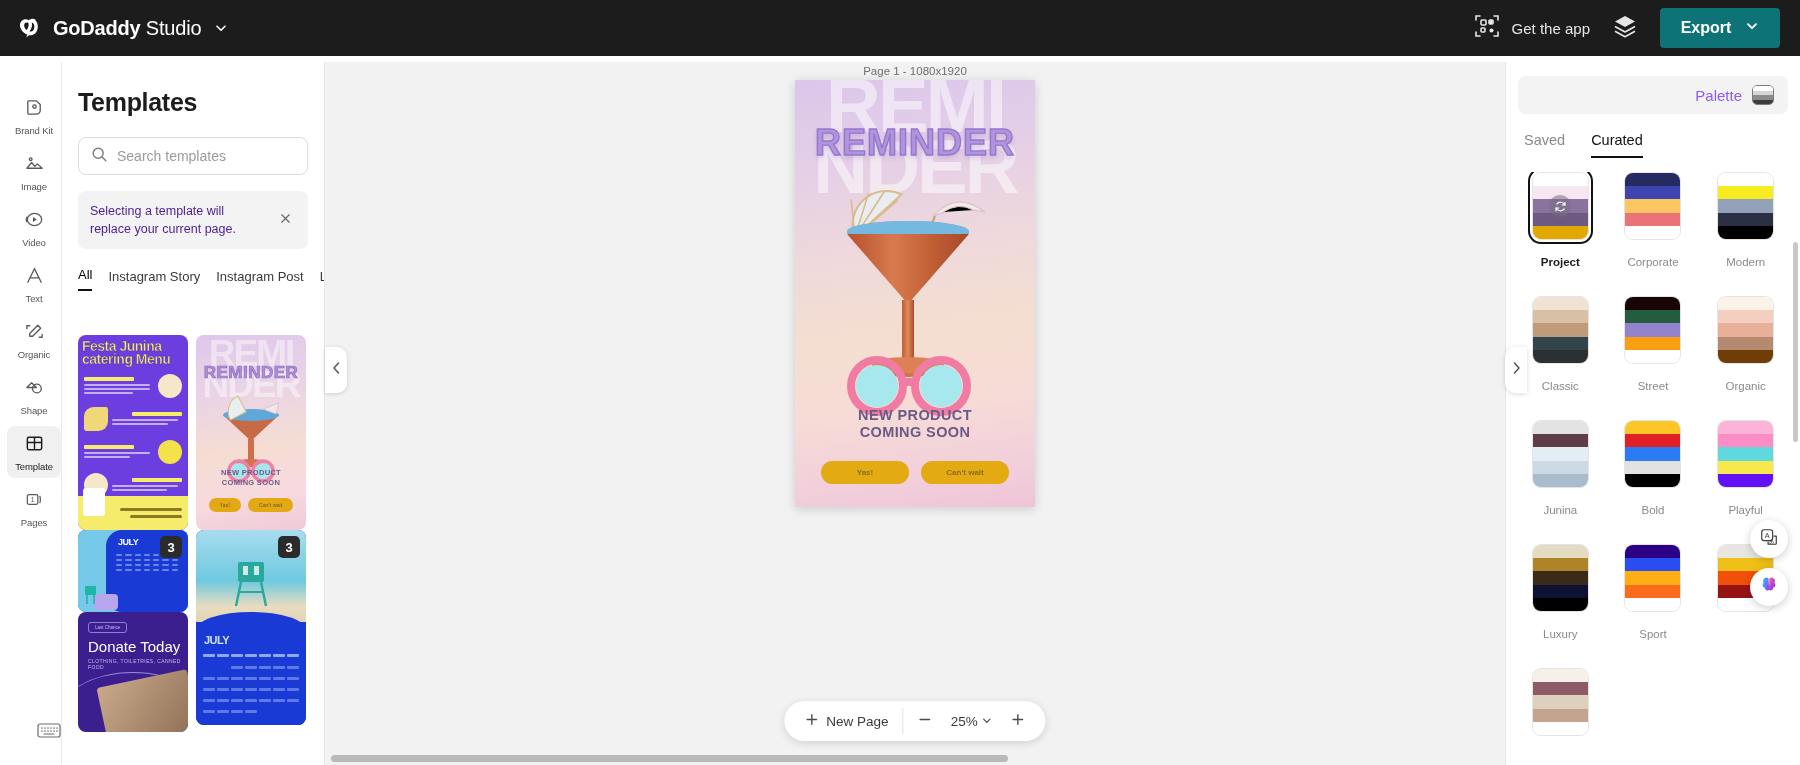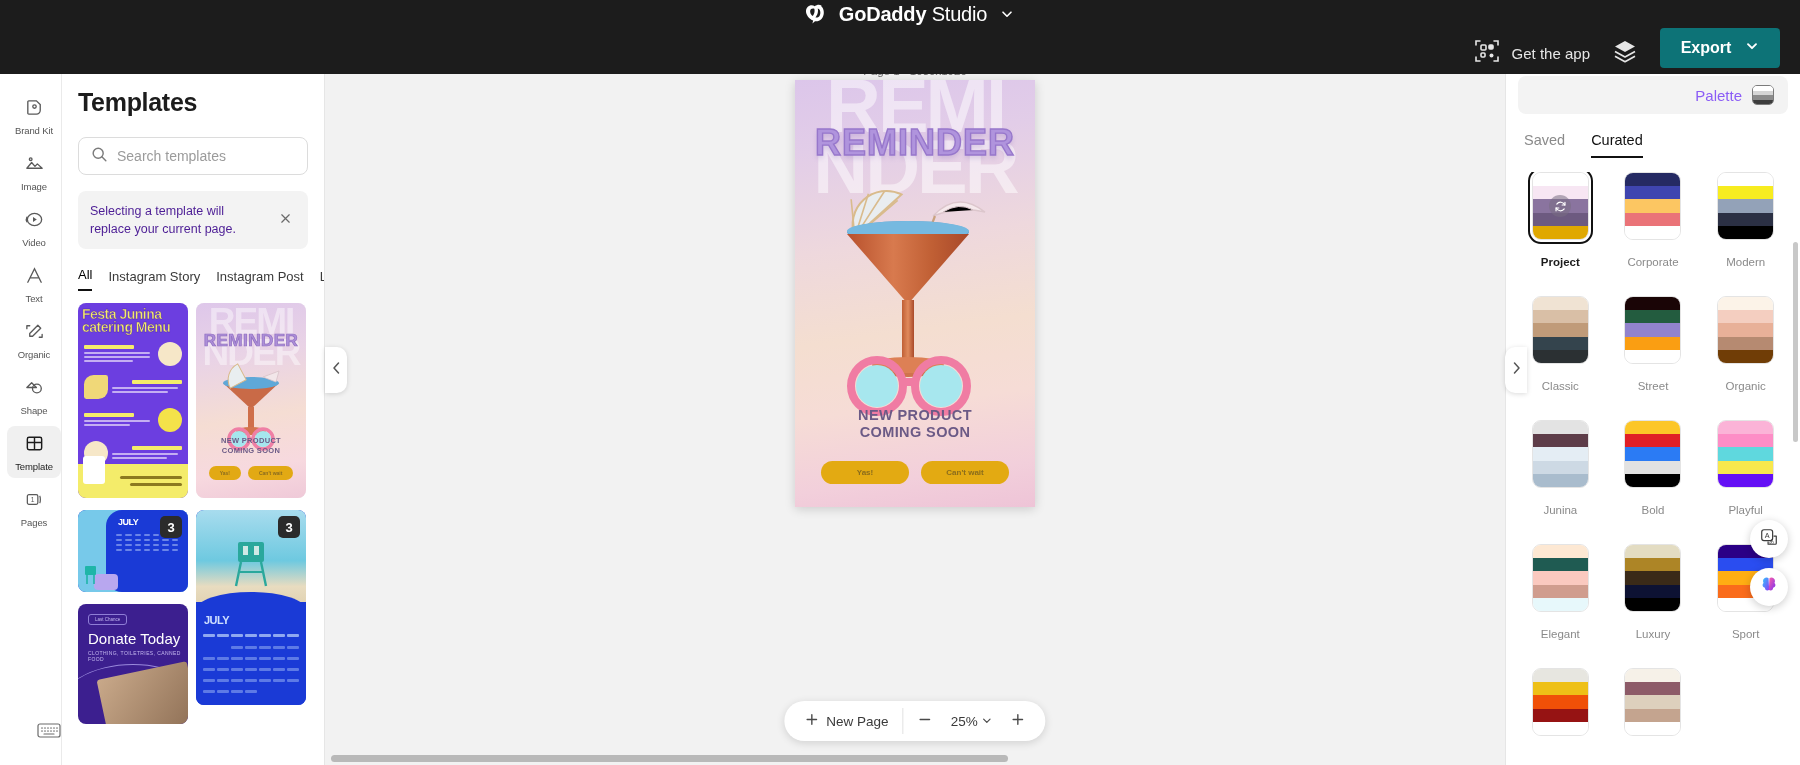--- a/index.html
+++ b/index.html
@@ -13,11 +13,10 @@
   
   .topbar {
     position: absolute; top: 0; left: 0;
-    width: 1800px; height: 74px;
+    width: 1800px; height: 56px;
     background: #1c1c1c;
     display: flex; align-items: center;
     z-index: 50;
-    flex-direction: column;
   }
   .brand {
     display: flex; align-items: center; gap: 9px;

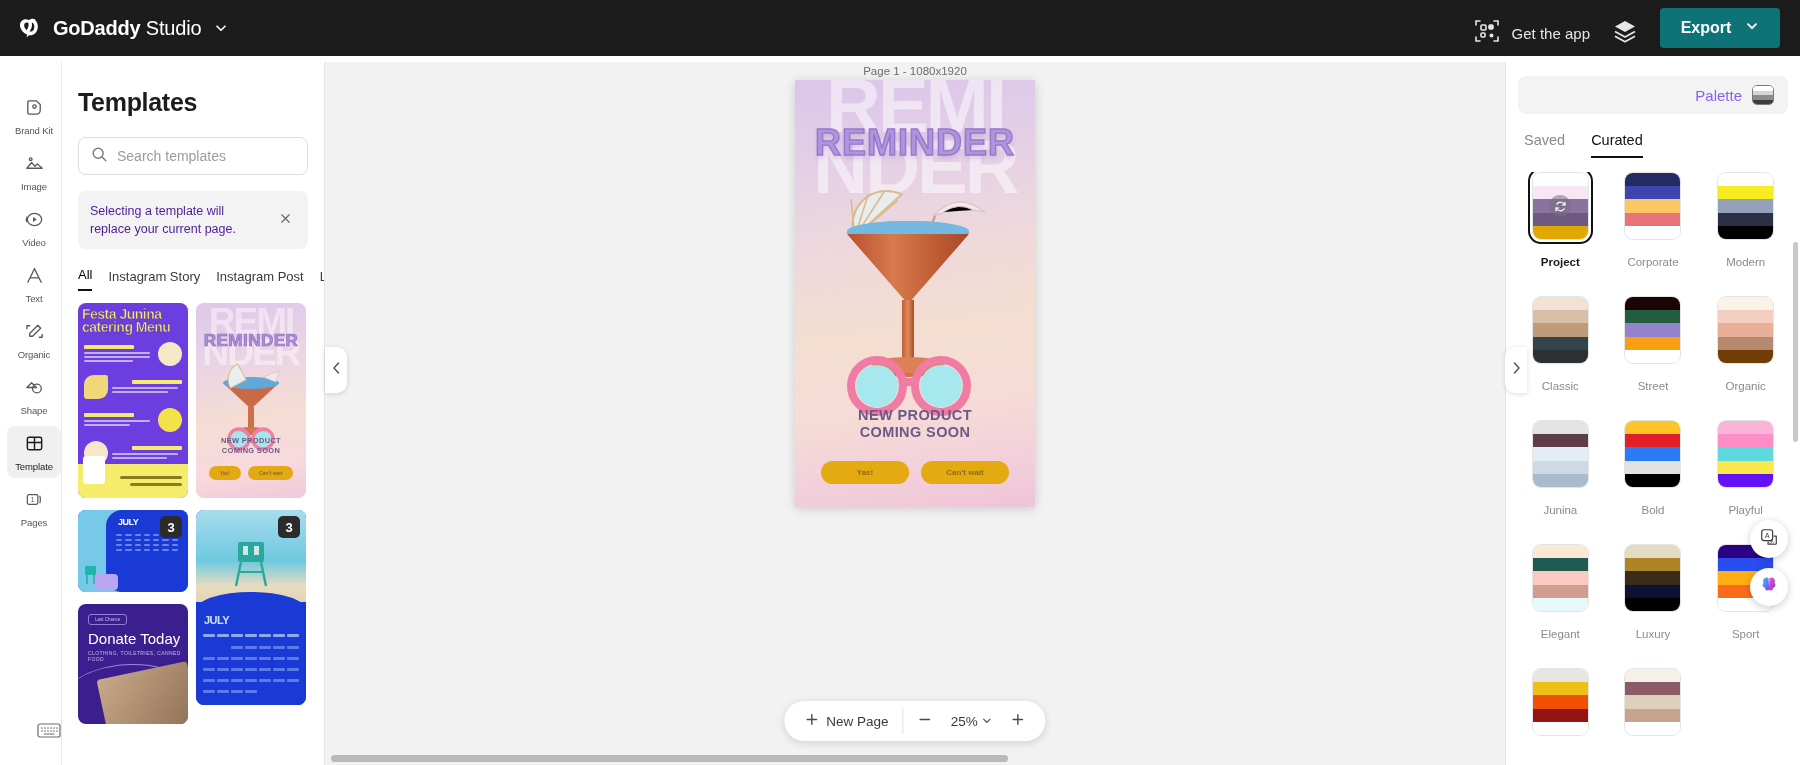--- a/index.html
+++ b/index.html
@@ -29,7 +29,7 @@
   .brand-caret { margin-left: 4px; color: #fff; display:flex; align-items:center;}
 
   .topbar-right {
-    margin-left: auto; display: flex; align-items: flex-end; gap: 22px;
+    margin-left: auto; display: flex; align-items: center; gap: 22px;
     margin-right: 20px;
   }
   .getapp { display: flex; align-items: center; gap: 12px; cursor: pointer; }

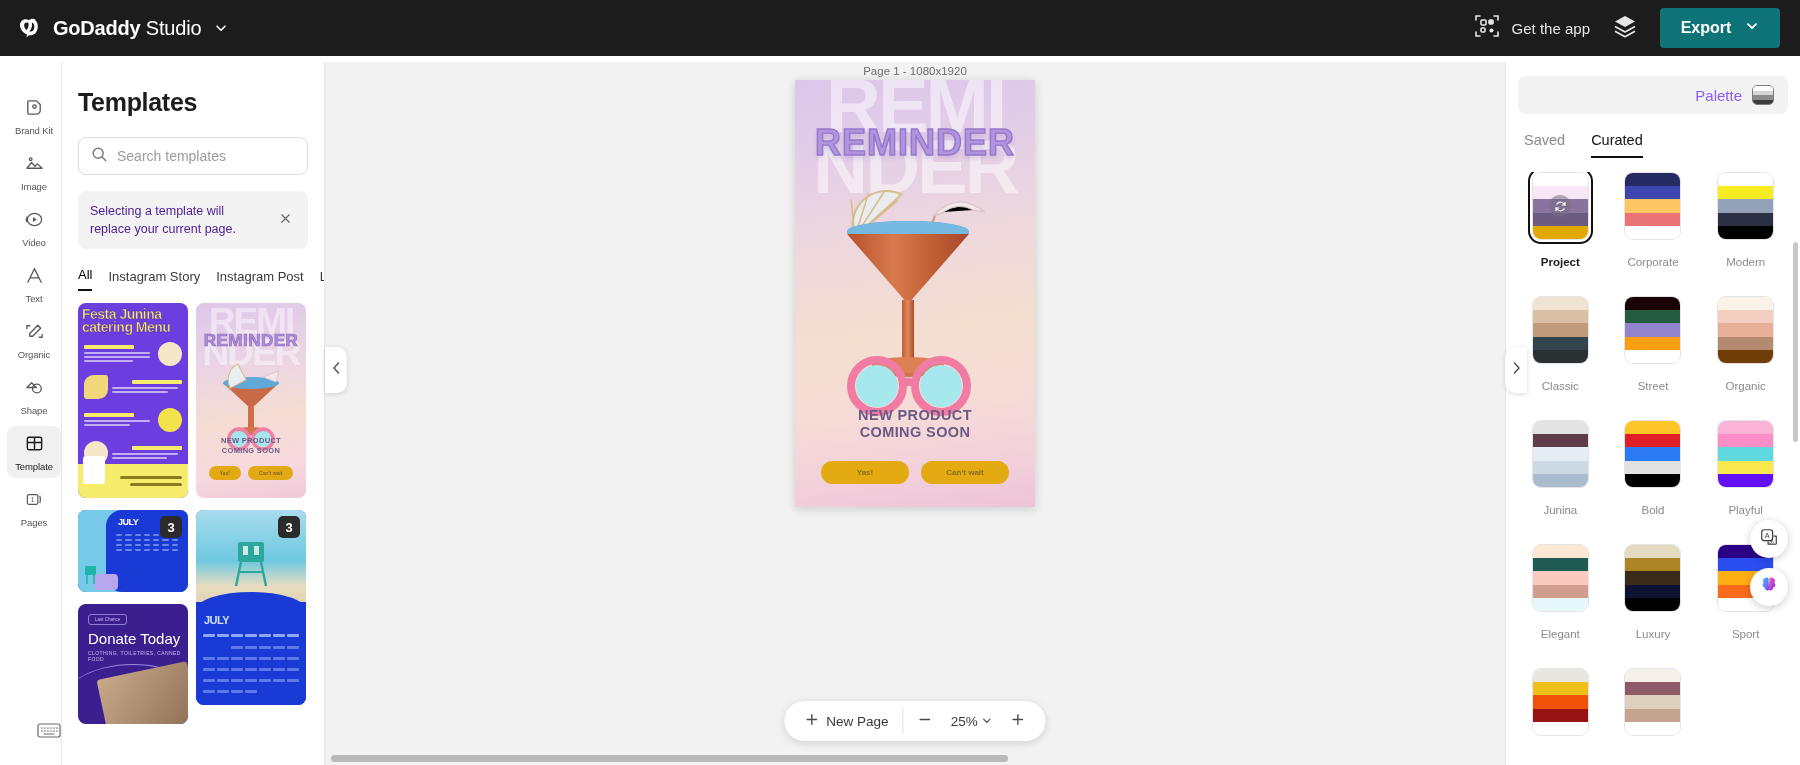--- a/index.html
+++ b/index.html
@@ -109,7 +109,7 @@
     margin-top: 12px; padding: 0 16px;
     display: flex; gap: 16px;
   }
-  .tpl-col { display: flex; flex-direction: column; gap: 12px; width: 102px; }
+  .tpl-col { display: flex; flex-direction: column; gap: 0; width: 102px; margin-top: 32px; }
   .tpl-card {
     width: 110px; border-radius: 8px; overflow: hidden; position: relative;
     cursor: pointer; background: #eee;

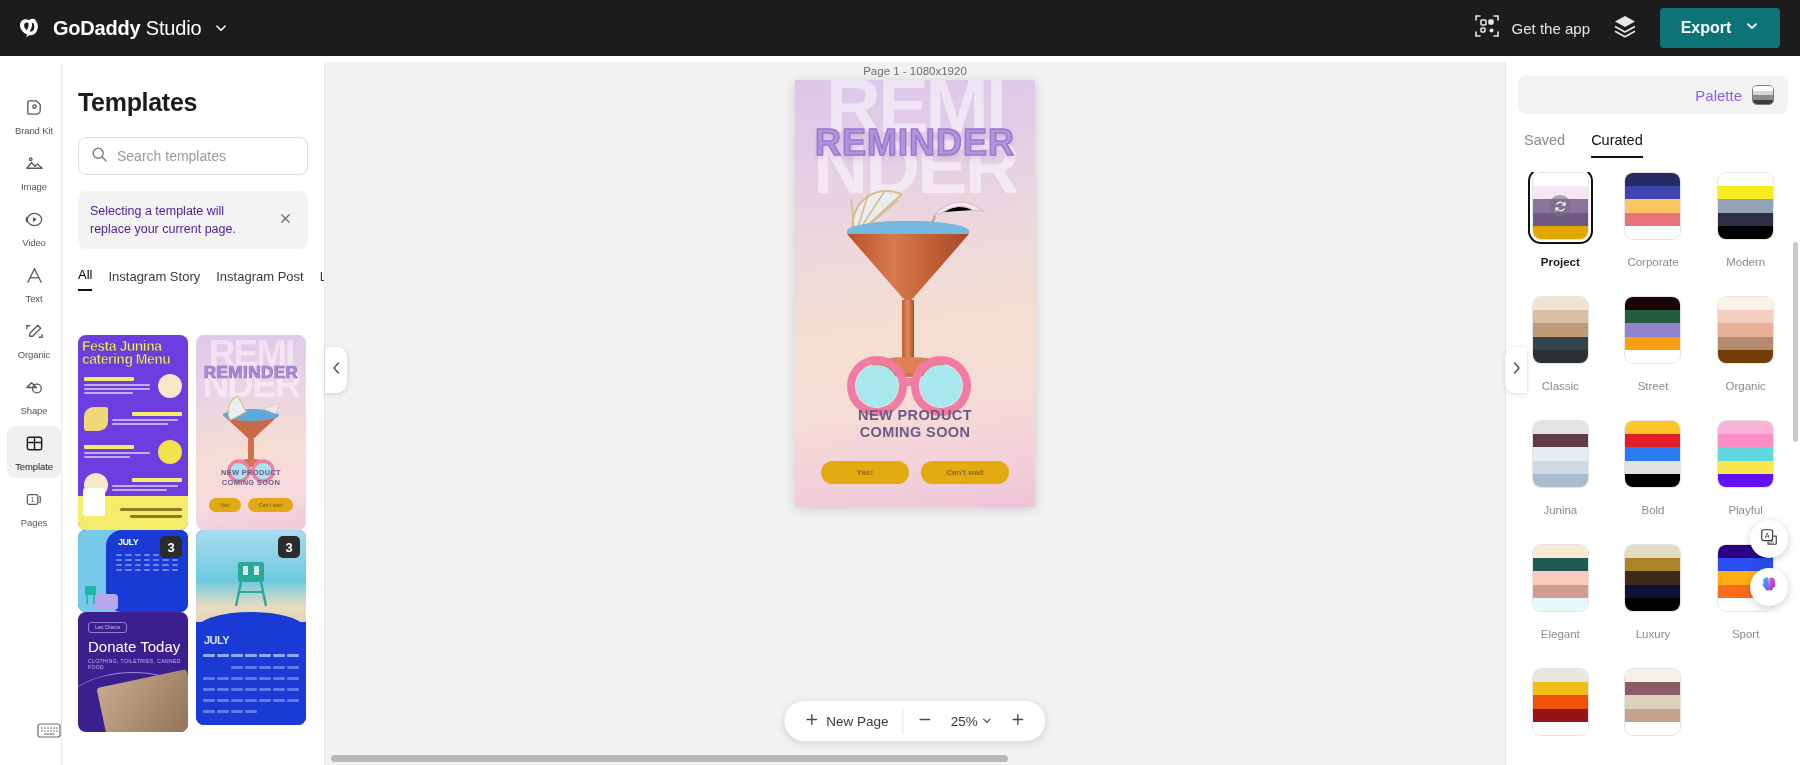--- a/index.html
+++ b/index.html
@@ -969,16 +969,6 @@
       </div>
       <div class="pal-cell">
         <div class="pal-sw">
-          <i style="background: rgb(253, 232, 211);"></i>
-          <i style="background: rgb(31, 91, 82);"></i>
-          <i style="background: rgb(250, 201, 191);"></i>
-          <i style="background: rgb(208, 157, 142);"></i>
-          <i style="background: rgb(231, 248, 251);"></i>
-        </div>
-        <div class="pal-name">Elegant</div>
-      </div>
-      <div class="pal-cell">
-        <div class="pal-sw">
           <i style="background: rgb(227, 220, 194);"></i>
           <i style="background: rgb(173, 133, 38);"></i>
           <i style="background: rgb(58, 42, 24);"></i>

